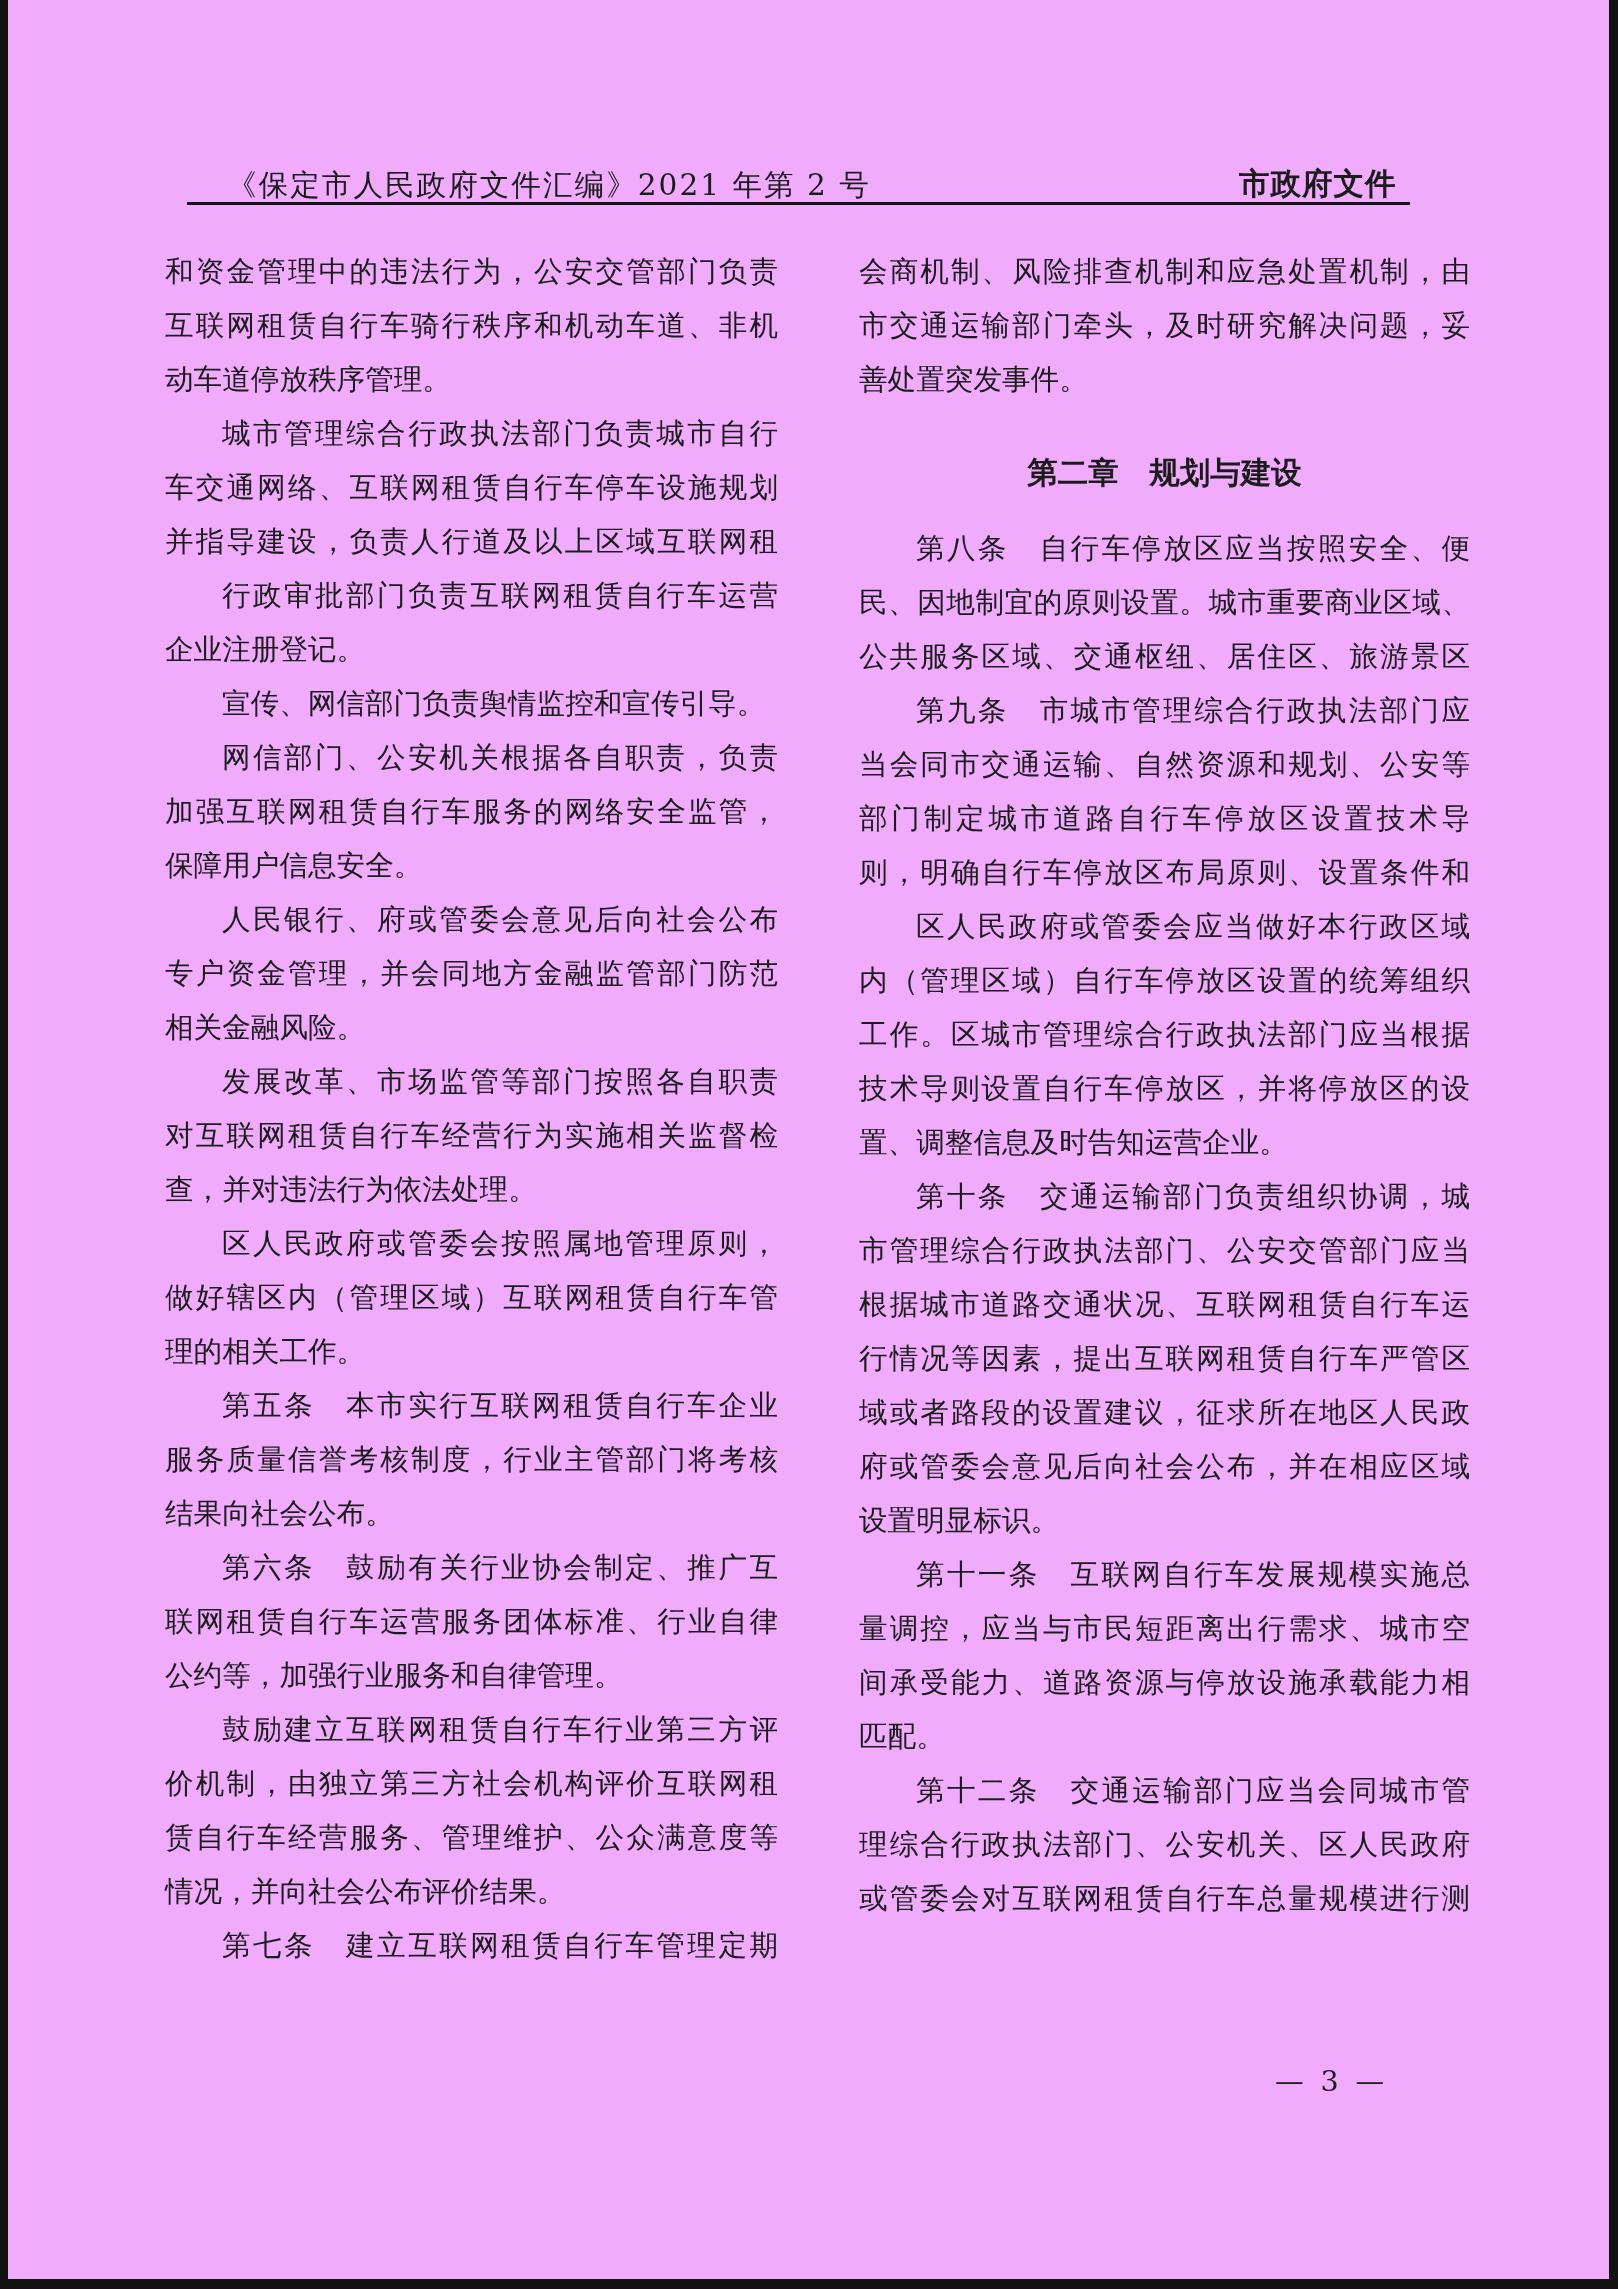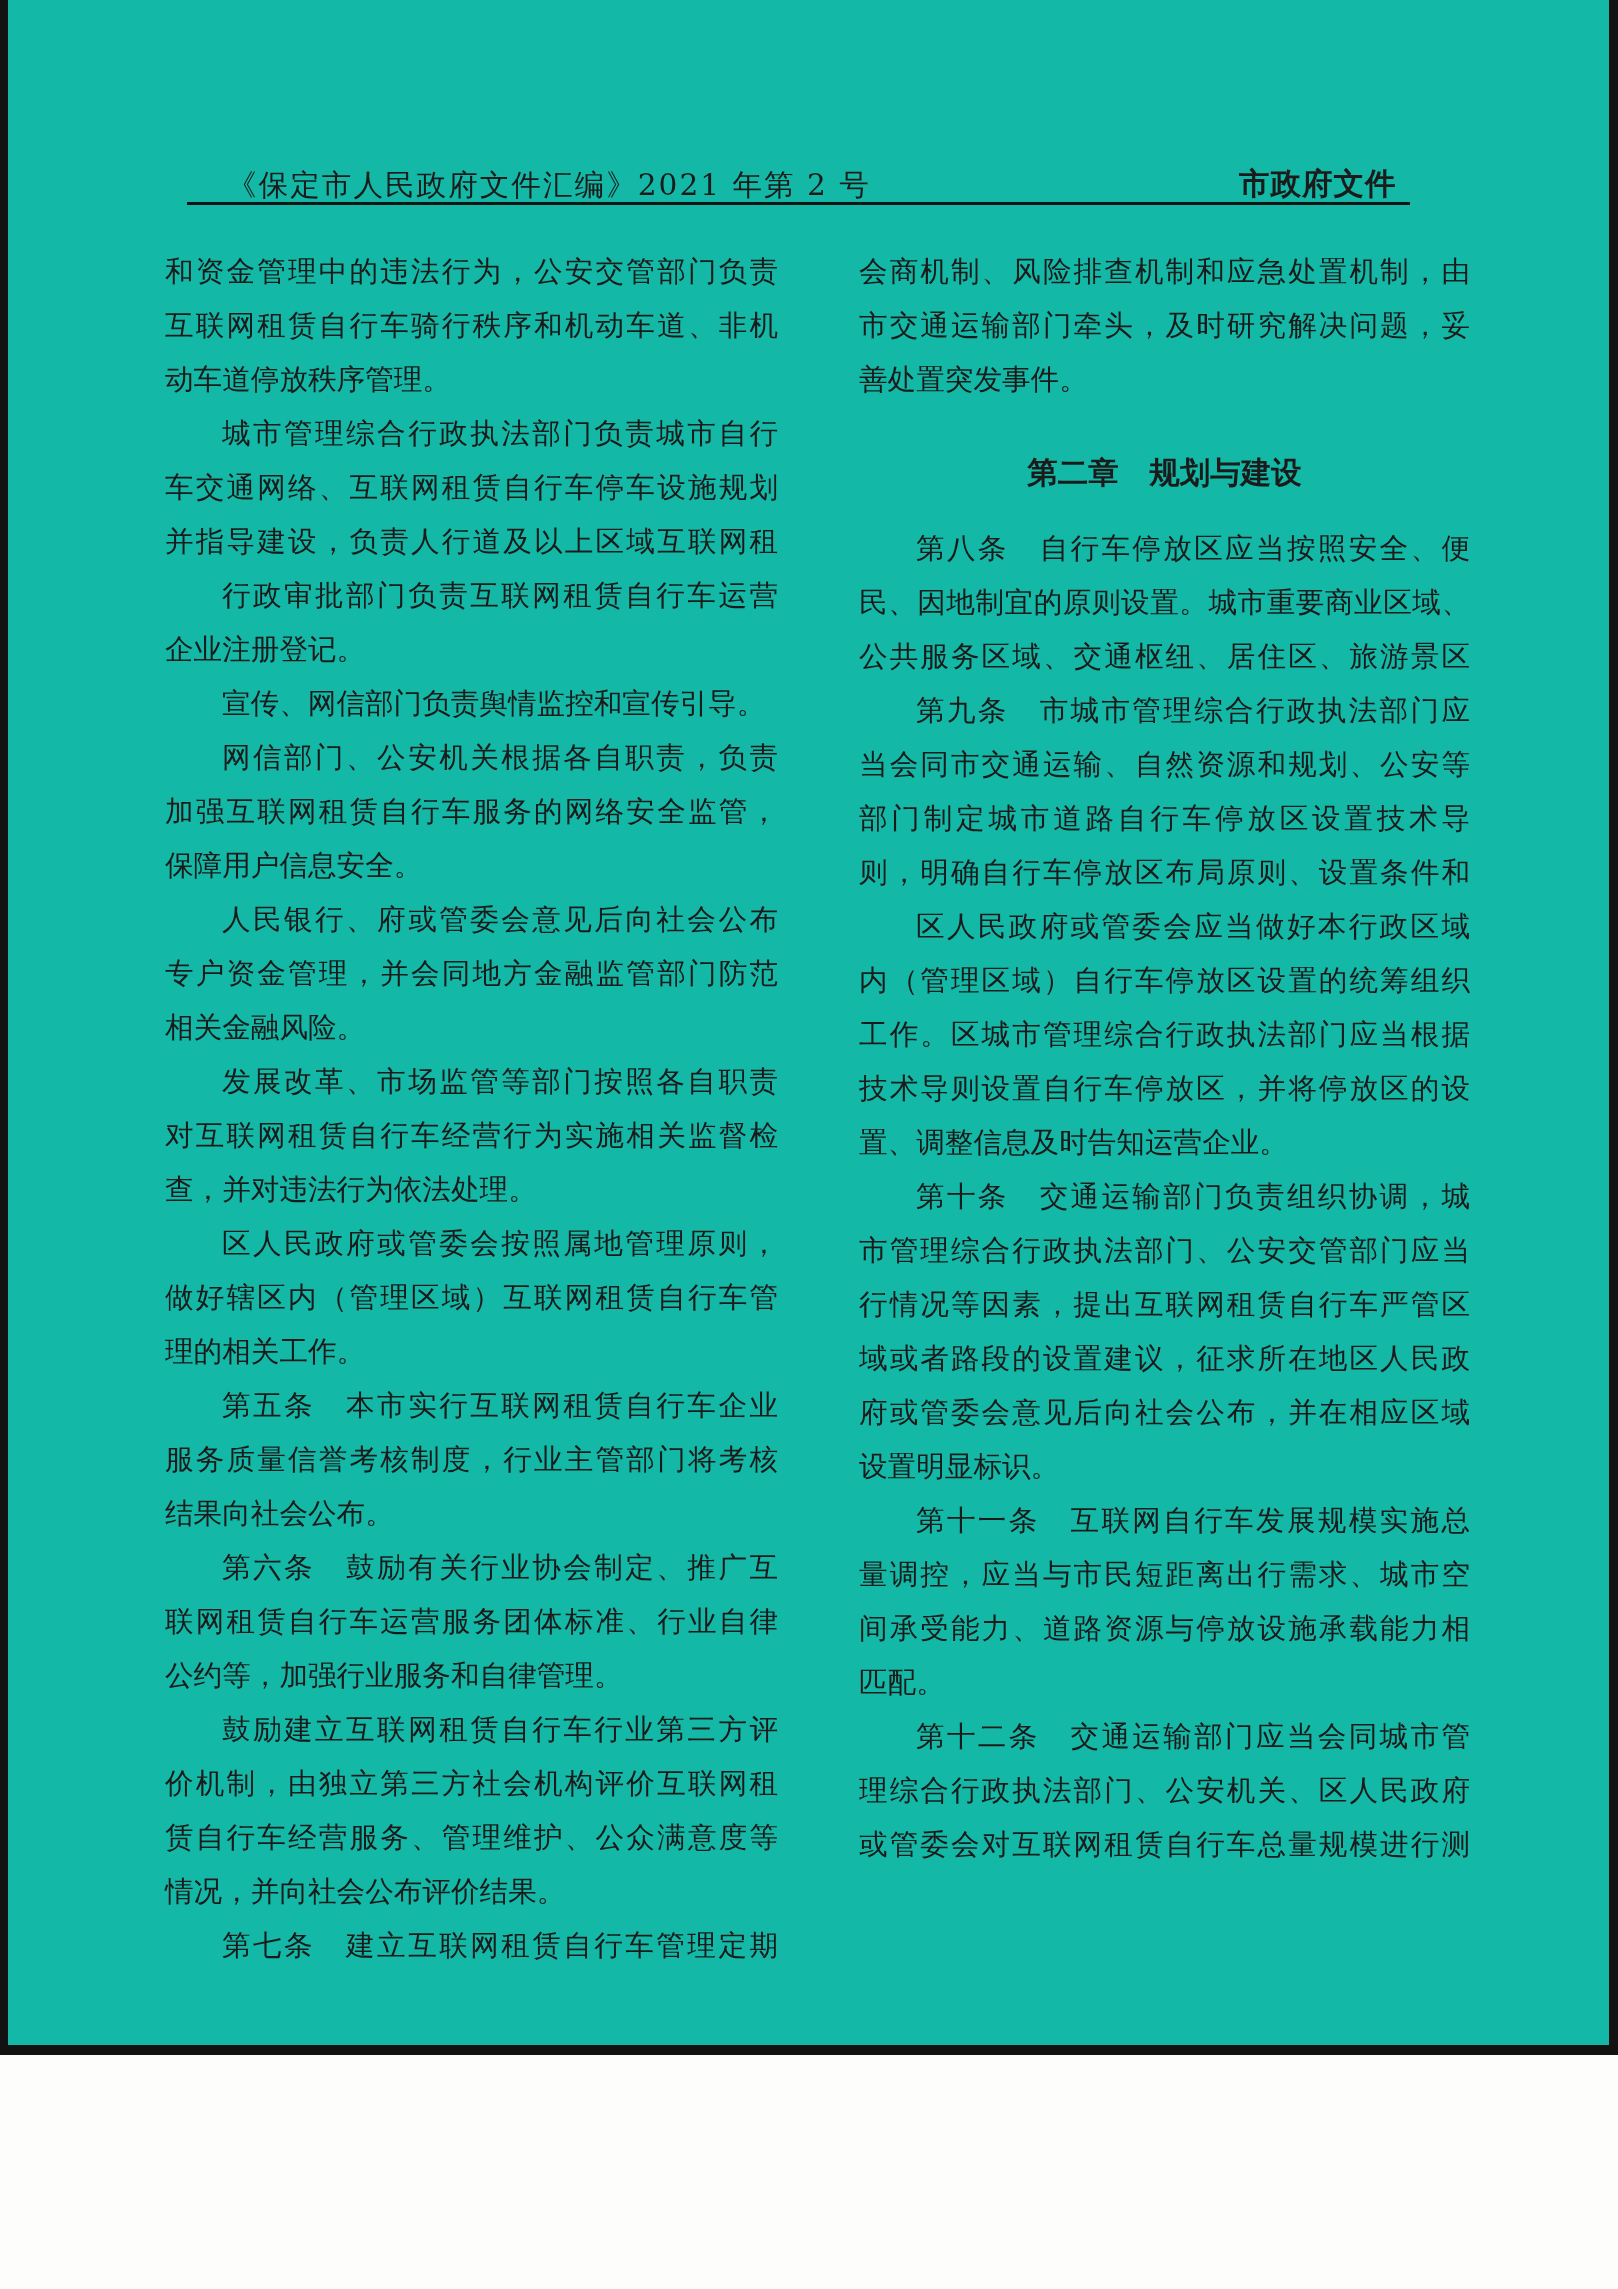--- a/index.html
+++ b/index.html
@@ -12,9 +12,9 @@
   .page {
     position: relative;
     width: 1618px;
-    height: 2055px;
+    height: 2289px;
     overflow: hidden;
-    background: #14b8a6;
+    background: #f0abfc;
   }
   
   .edge { position: absolute; background: #121212; }

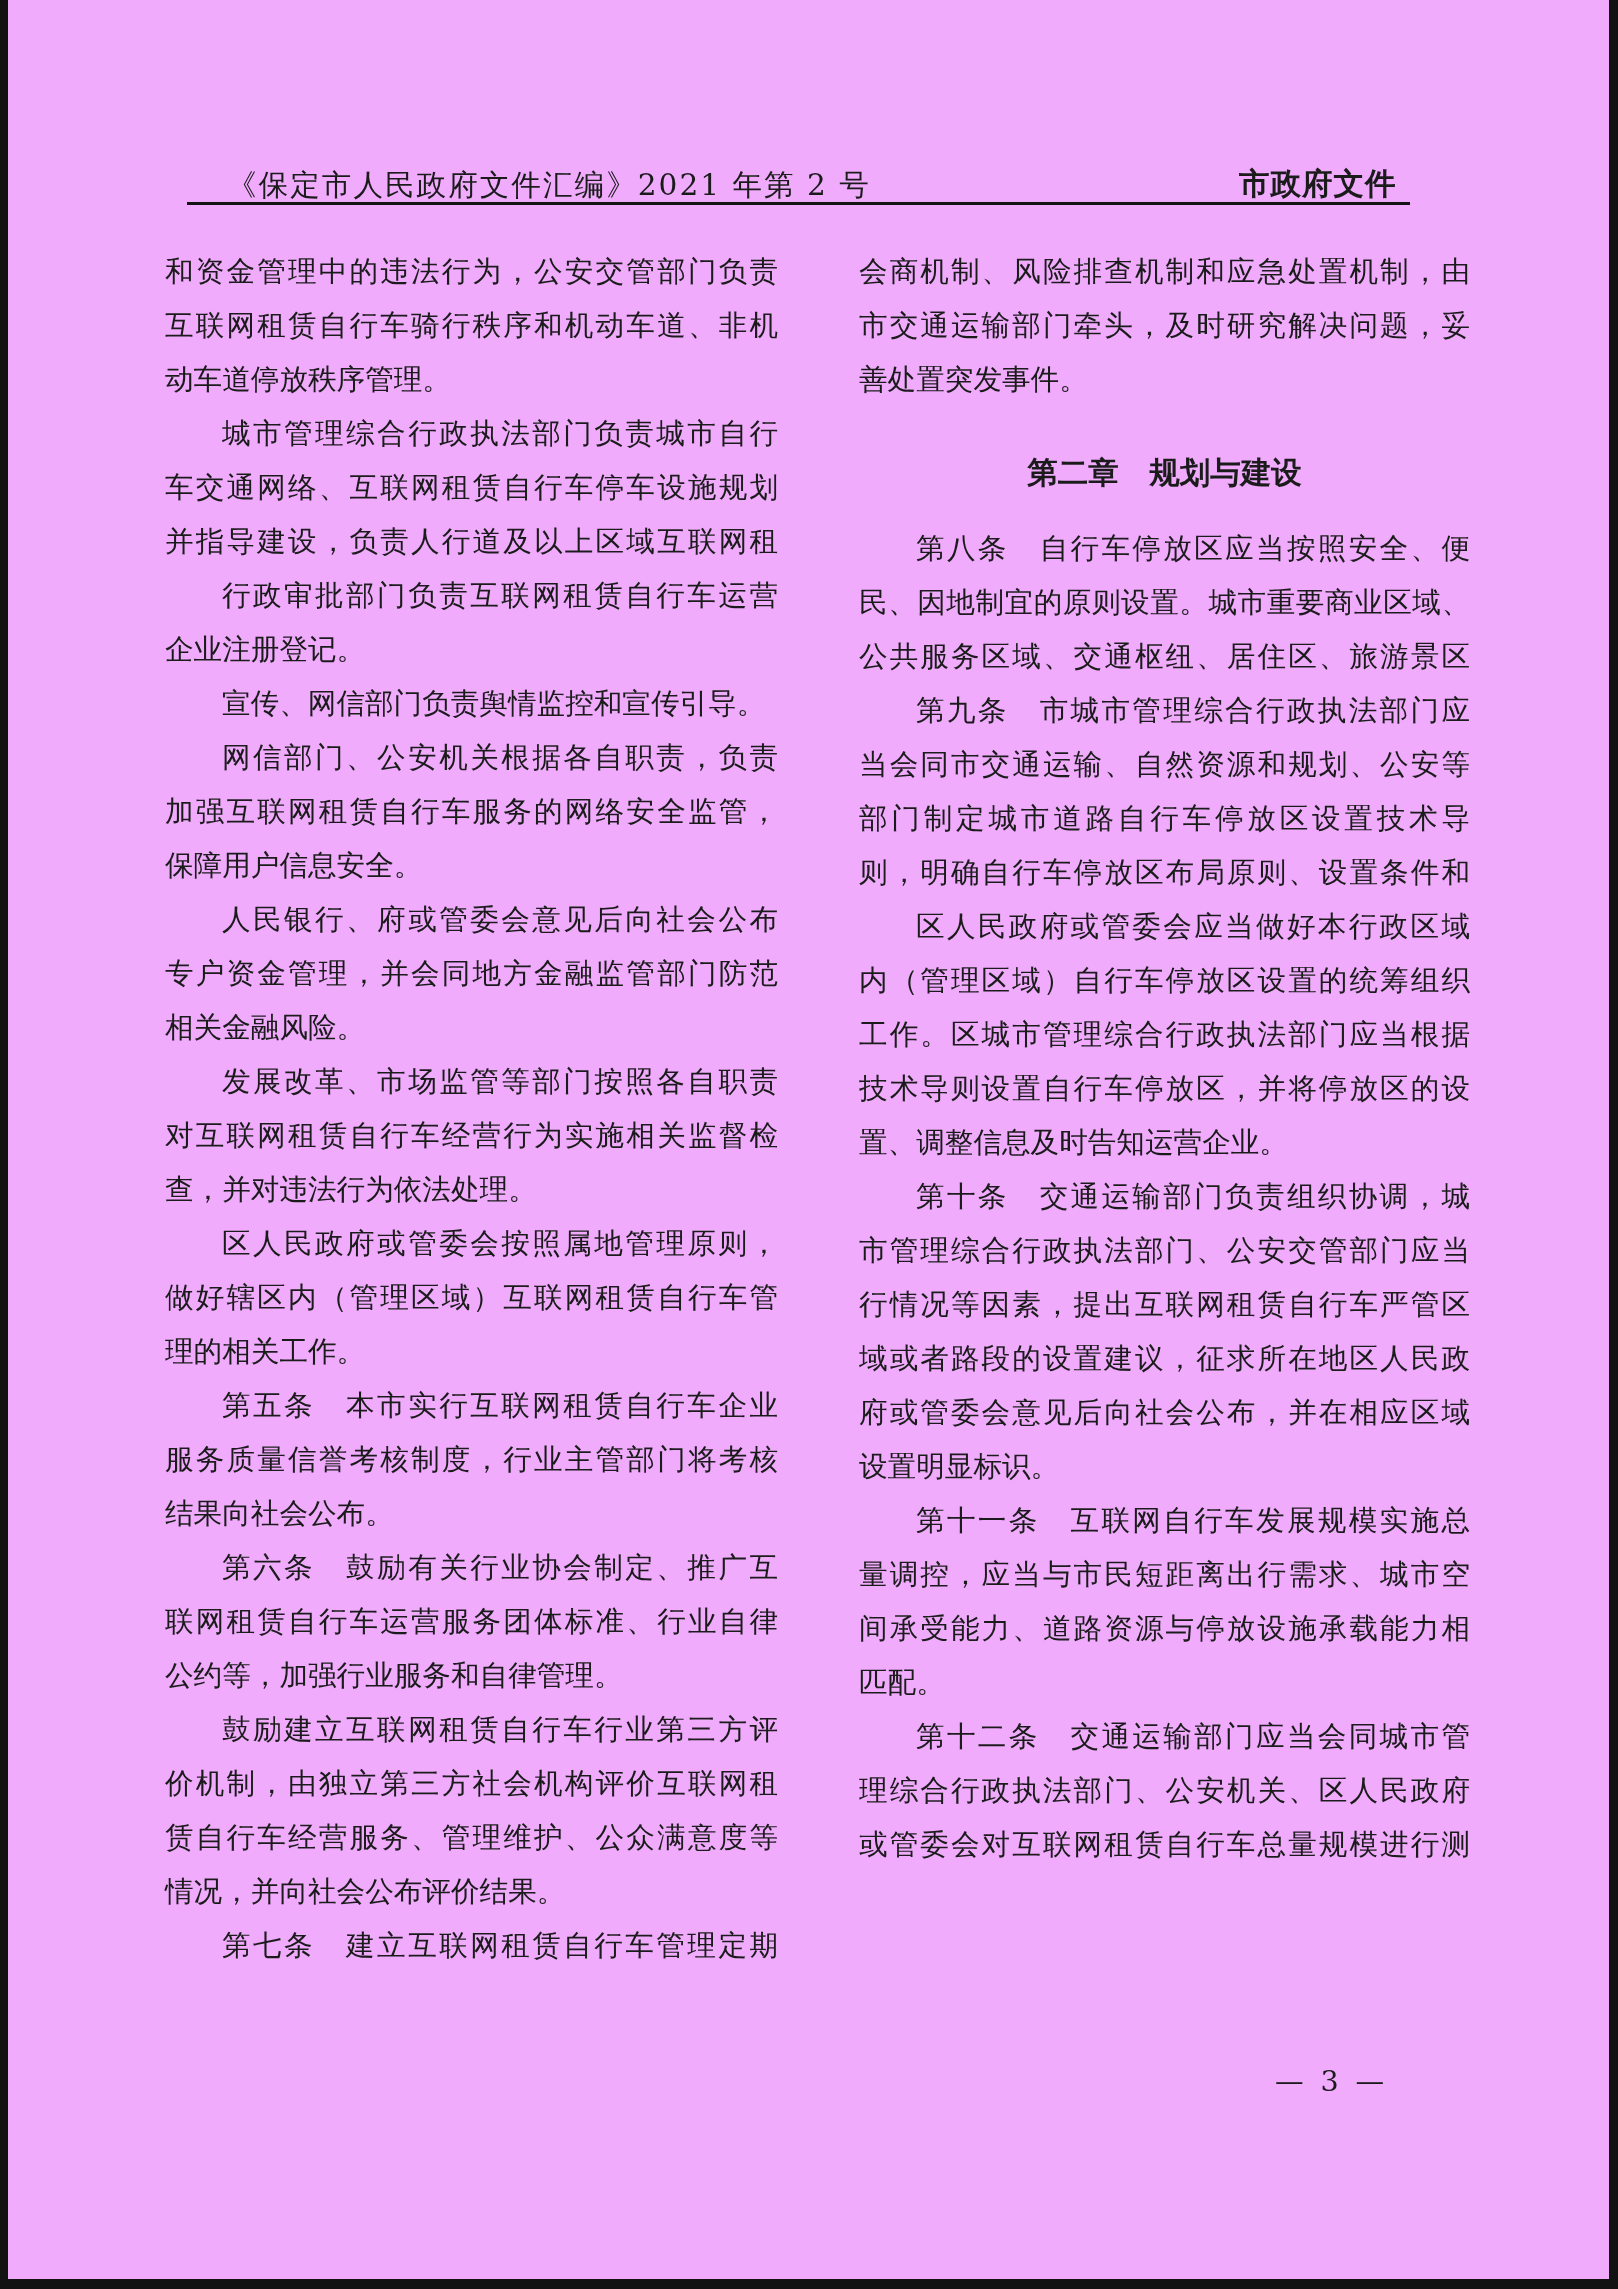--- a/index.html
+++ b/index.html
@@ -160,6 +160,7 @@
       <div class="line">置、调整信息及时告知运营企业。</div>
       <div class="line ind fill">第十条　交通运输部门负责组织协调，城</div>
       <div class="line fill">市管理综合行政执法部门、公安交管部门应当</div>
+      <div class="line fill">根据城市道路交通状况、互联网租赁自行车运</div>
       <div class="line fill">行情况等因素，提出互联网租赁自行车严管区</div>
       <div class="line fill">域或者路段的设置建议，征求所在地区人民政</div>
       <div class="line fill">府或管委会意见后向社会公布，并在相应区域</div>

